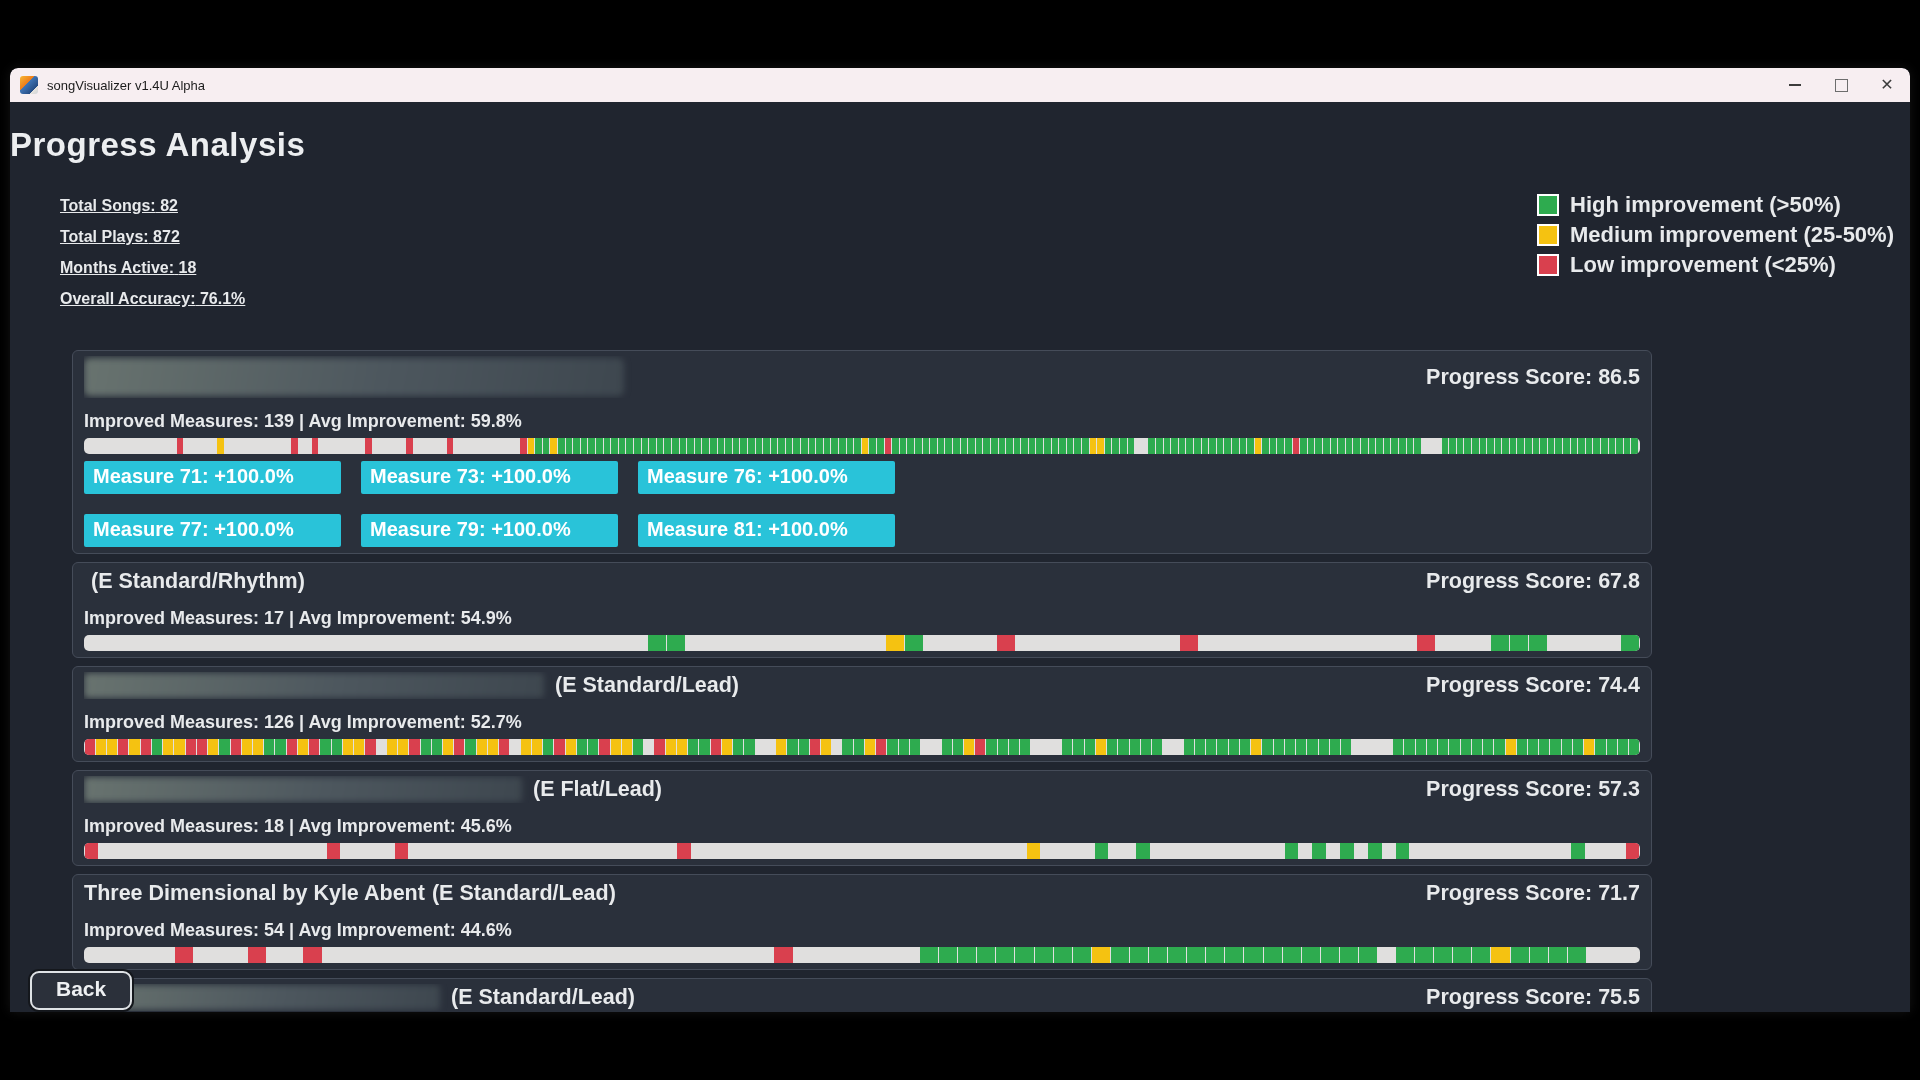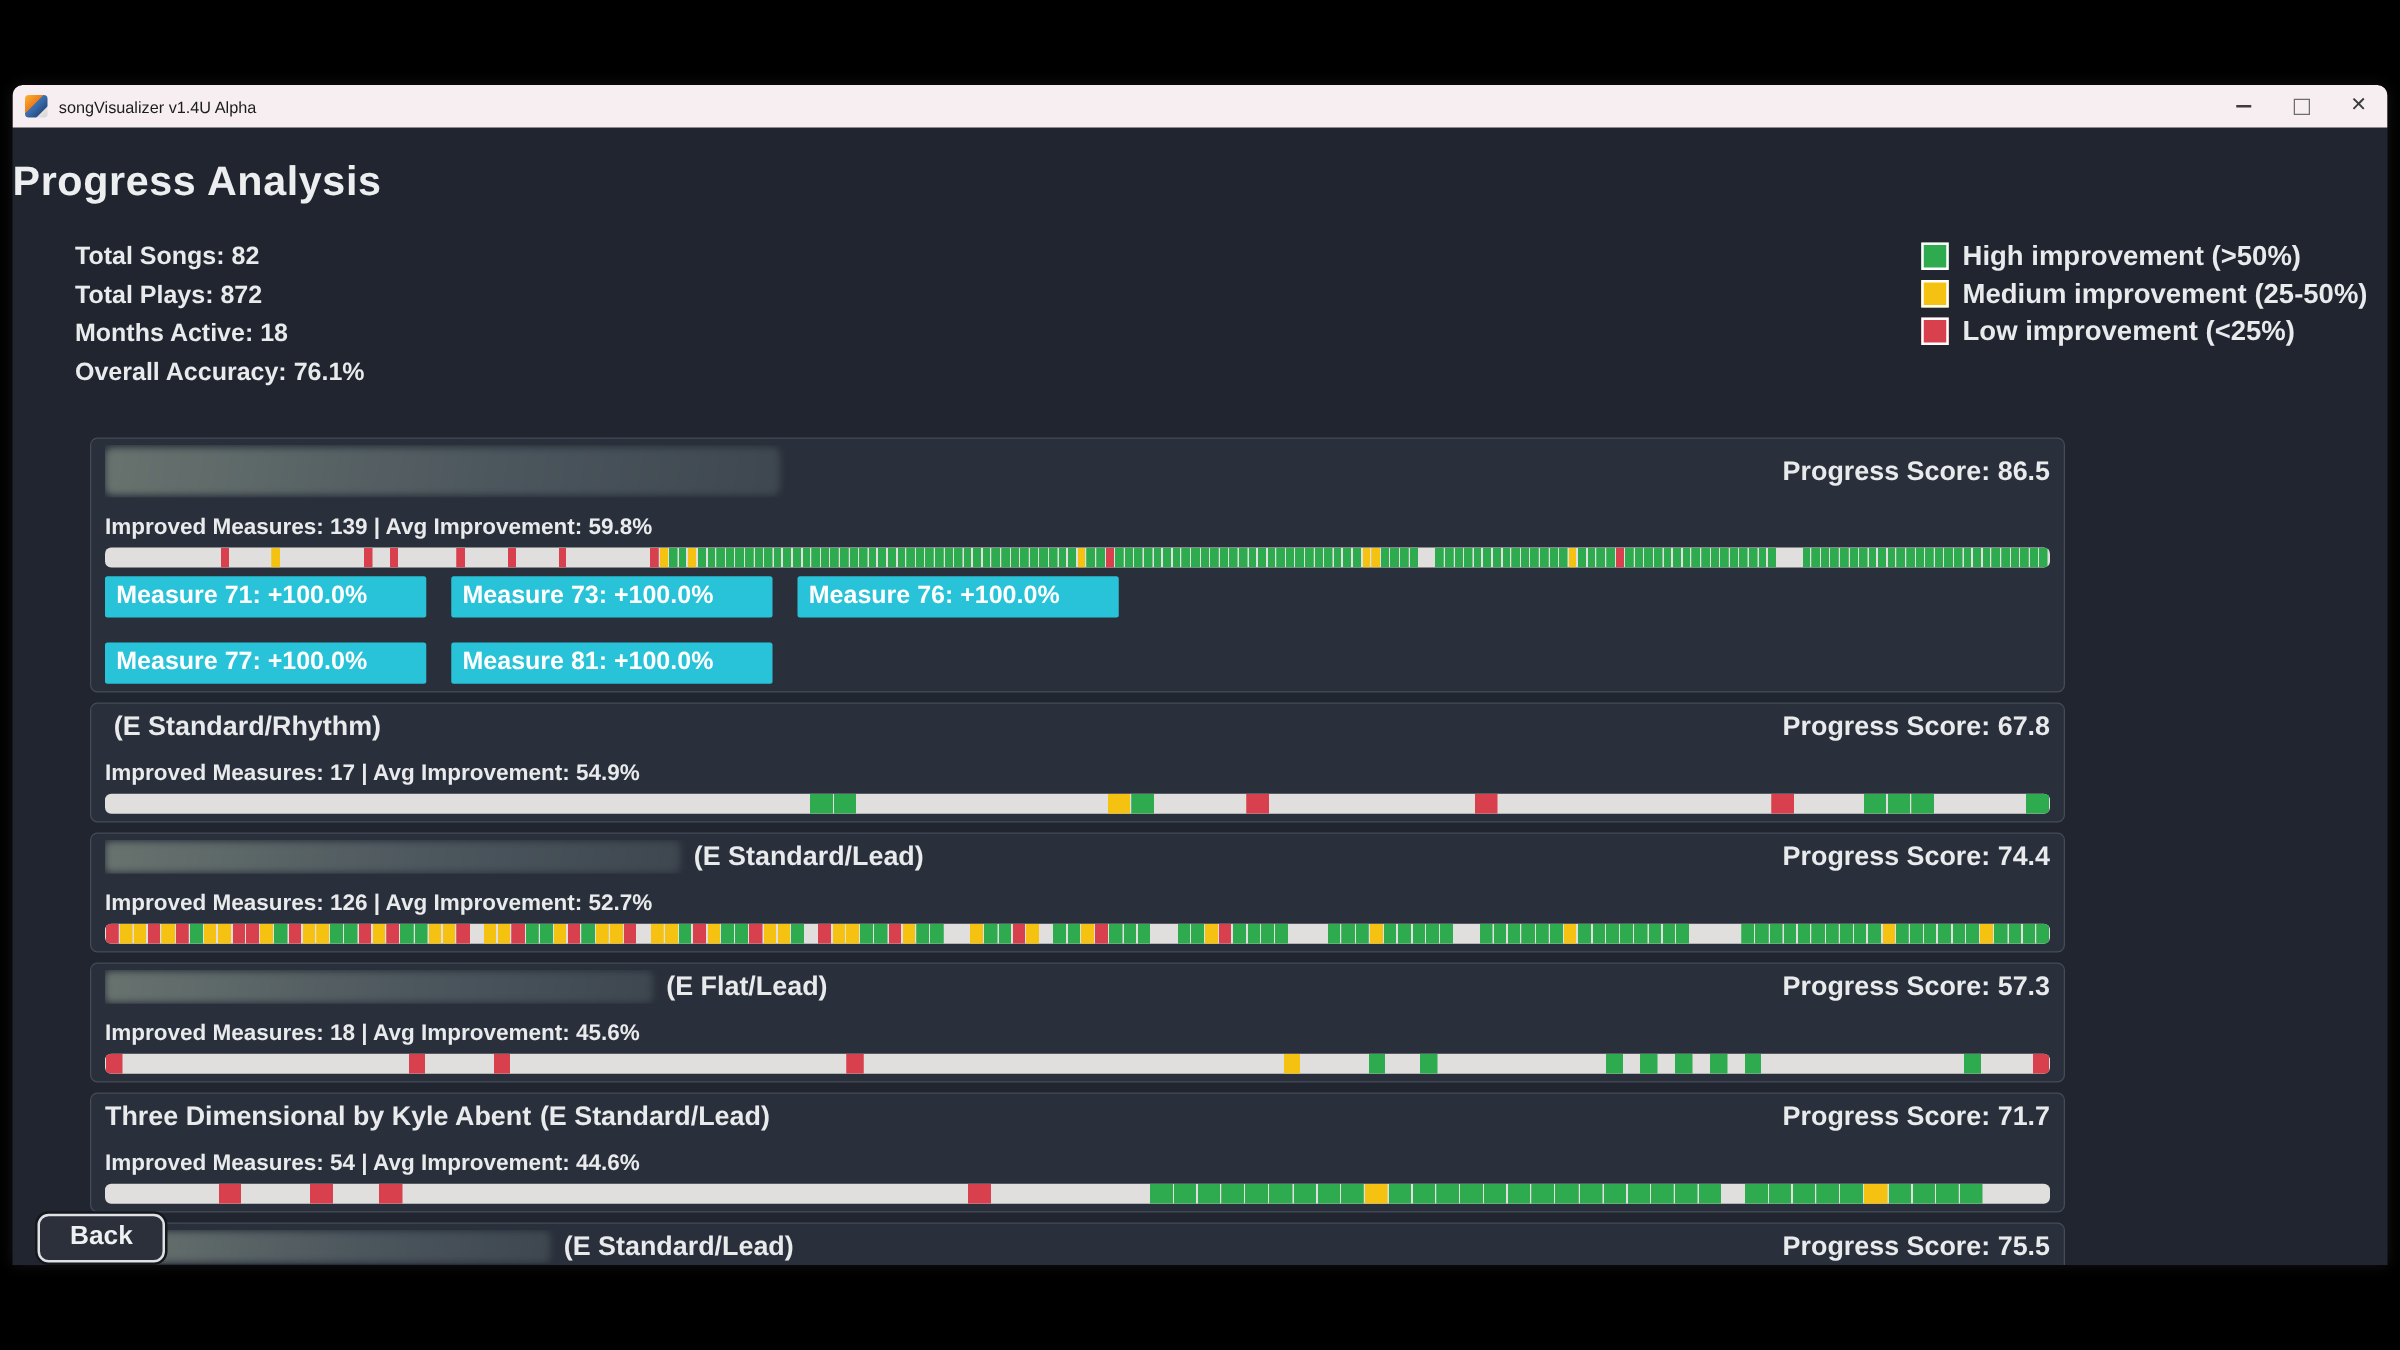--- a/index.html
+++ b/index.html
@@ -37,7 +37,7 @@
     color:#eceef0;font-weight:bold;
   }
   .meta-row{display:flex;justify-content:space-between;align-items:flex-start;padding:26px 10px 0 50px;}
-  .stats .stat-row{font-size:20px;line-height:31px;white-space:nowrap;}
+  .stats .stat-row{font-size:16px;line-height:31px;white-space:nowrap;text-decoration:underline;}
   .legend{margin-right:6px;}
   .legend-item{display:flex;align-items:center;font-size:22px;line-height:30px;white-space:nowrap;}
   .swatch{width:18px;height:18px;border:2px solid #fff;margin-right:11px;flex:0 0 auto;}

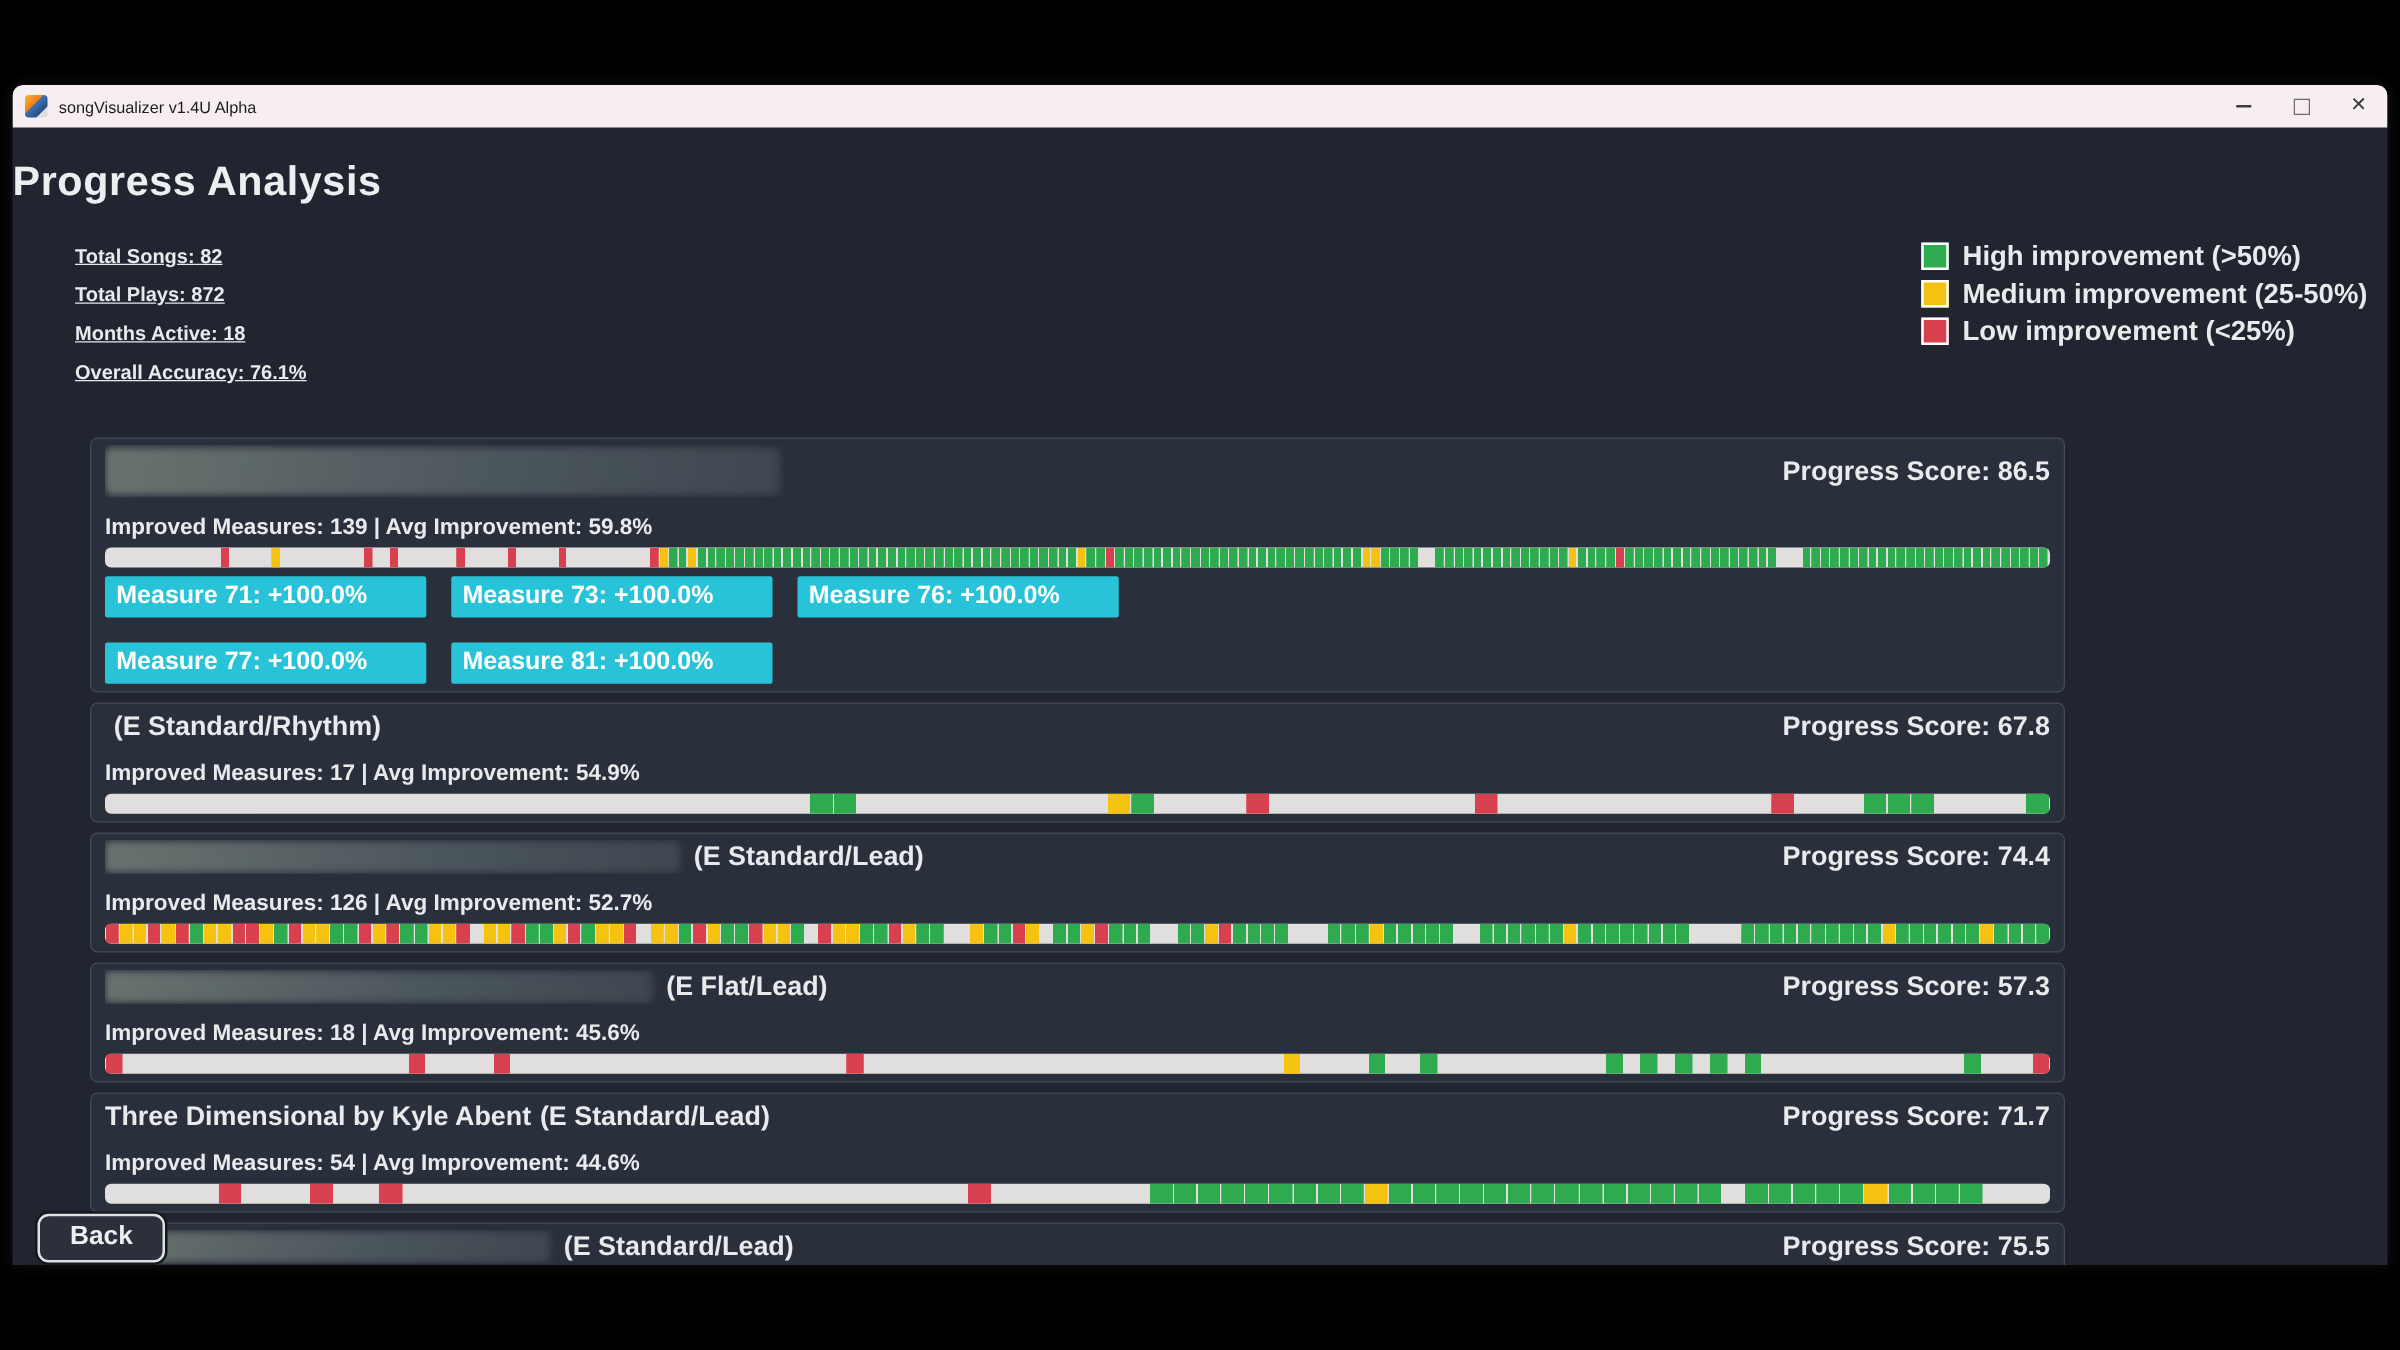--- a/index.html
+++ b/index.html
@@ -365,6 +365,7 @@
               <div class="chip">Measure 73: +100.0%</div>
               <div class="chip">Measure 76: +100.0%</div>
               <div class="chip">Measure 77: +100.0%</div>
+              <div class="chip">Measure 79: +100.0%</div>
               <div class="chip">Measure 81: +100.0%</div>
             </div>
     </div>

